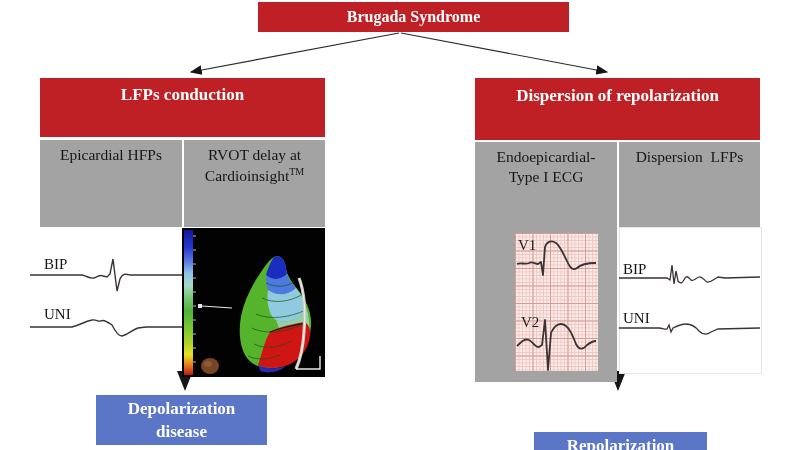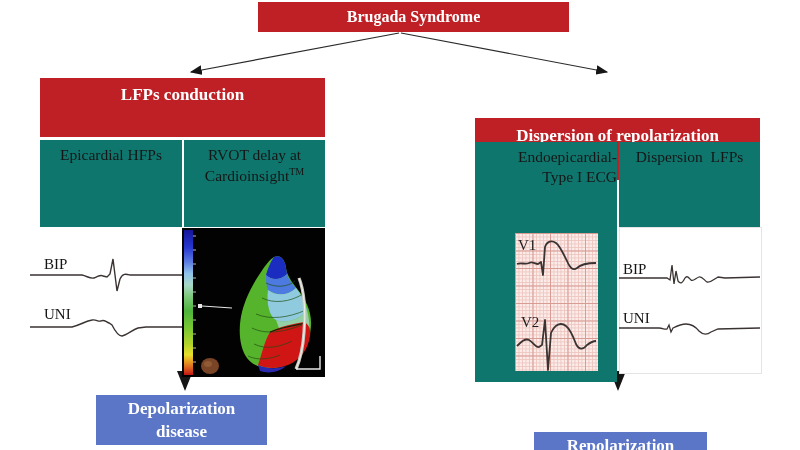--- a/index.html
+++ b/index.html
@@ -13,7 +13,7 @@
   .outcome{background:#5b75c7;color:#ffffff;font-weight:bold;}
   .root-box{left:258px;top:2px;width:311px;height:30px;font-size:16px;line-height:30px;}
   .hdr-left{left:40px;top:78px;width:285px;height:59px;font-size:17px;padding-top:7px;}
-  .hdr-right{left:475px;top:78px;width:285px;height:62px;font-size:17px;padding-top:8px;margin-top:40px;}
+  .hdr-right{left:475px;top:78px;width:285px;height:62px;font-size:17px;padding-top:8px;}
   .sub{font-size:15.5px;padding-top:5px;line-height:1.3;}
   .sub-l1{left:40px;top:140px;width:142px;height:87px;}
   .sub-l2{left:184px;top:140px;width:141px;height:87px;}

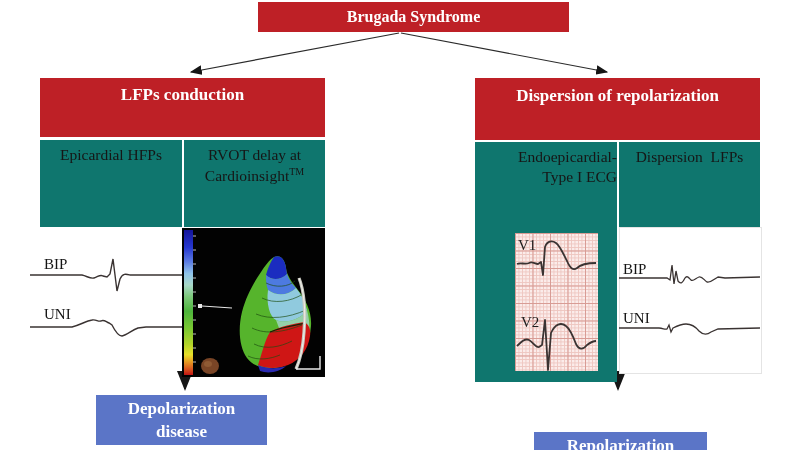--- a/index.html
+++ b/index.html
@@ -9,7 +9,7 @@
   }
   .box{position:absolute;box-sizing:border-box;text-align:center;}
   .red{background:#be2026;color:#ffffff;font-weight:bold;}
-  .blue{background:#0f766e;color:#161616;}
+  .blue{background:#a3a3a3;color:#161616;}
   .outcome{background:#5b75c7;color:#ffffff;font-weight:bold;}
   .root-box{left:258px;top:2px;width:311px;height:30px;font-size:16px;line-height:30px;}
   .hdr-left{left:40px;top:78px;width:285px;height:59px;font-size:17px;padding-top:7px;}

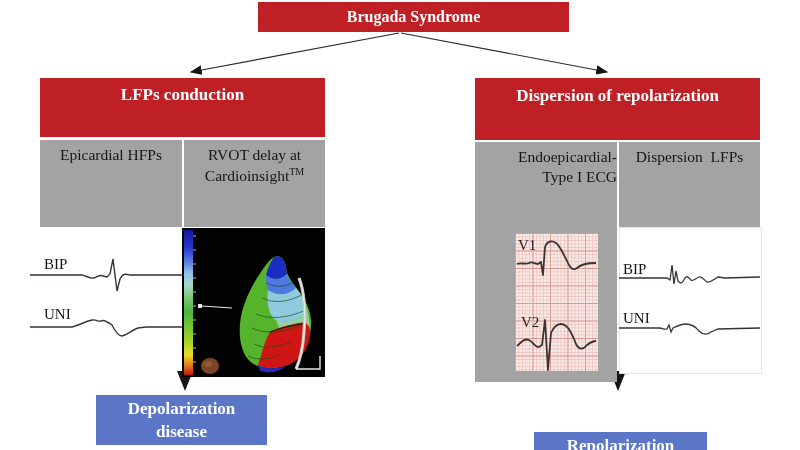--- a/index.html
+++ b/index.html
@@ -17,7 +17,7 @@
   .sub{font-size:15.5px;padding-top:5px;line-height:1.3;}
   .sub-l1{left:40px;top:140px;width:142px;height:87px;}
   .sub-l2{left:184px;top:140px;width:141px;height:87px;}
-  .sub-r1{left:475px;top:142px;width:142px;height:240px;text-align:right;}
+  .sub-r1{left:475px;top:142px;width:142px;height:240px;}
   .sub-r2{left:619px;top:142px;width:141px;height:85px;}
   .outcome-l{left:96px;top:395px;width:171px;height:50px;font-size:17px;line-height:1.35;padding-top:3px;}
   .outcome-r{left:534px;top:395px;width:173px;height:58px;font-size:17px;line-height:1.35;padding-top:3px;margin-top:37px;}

